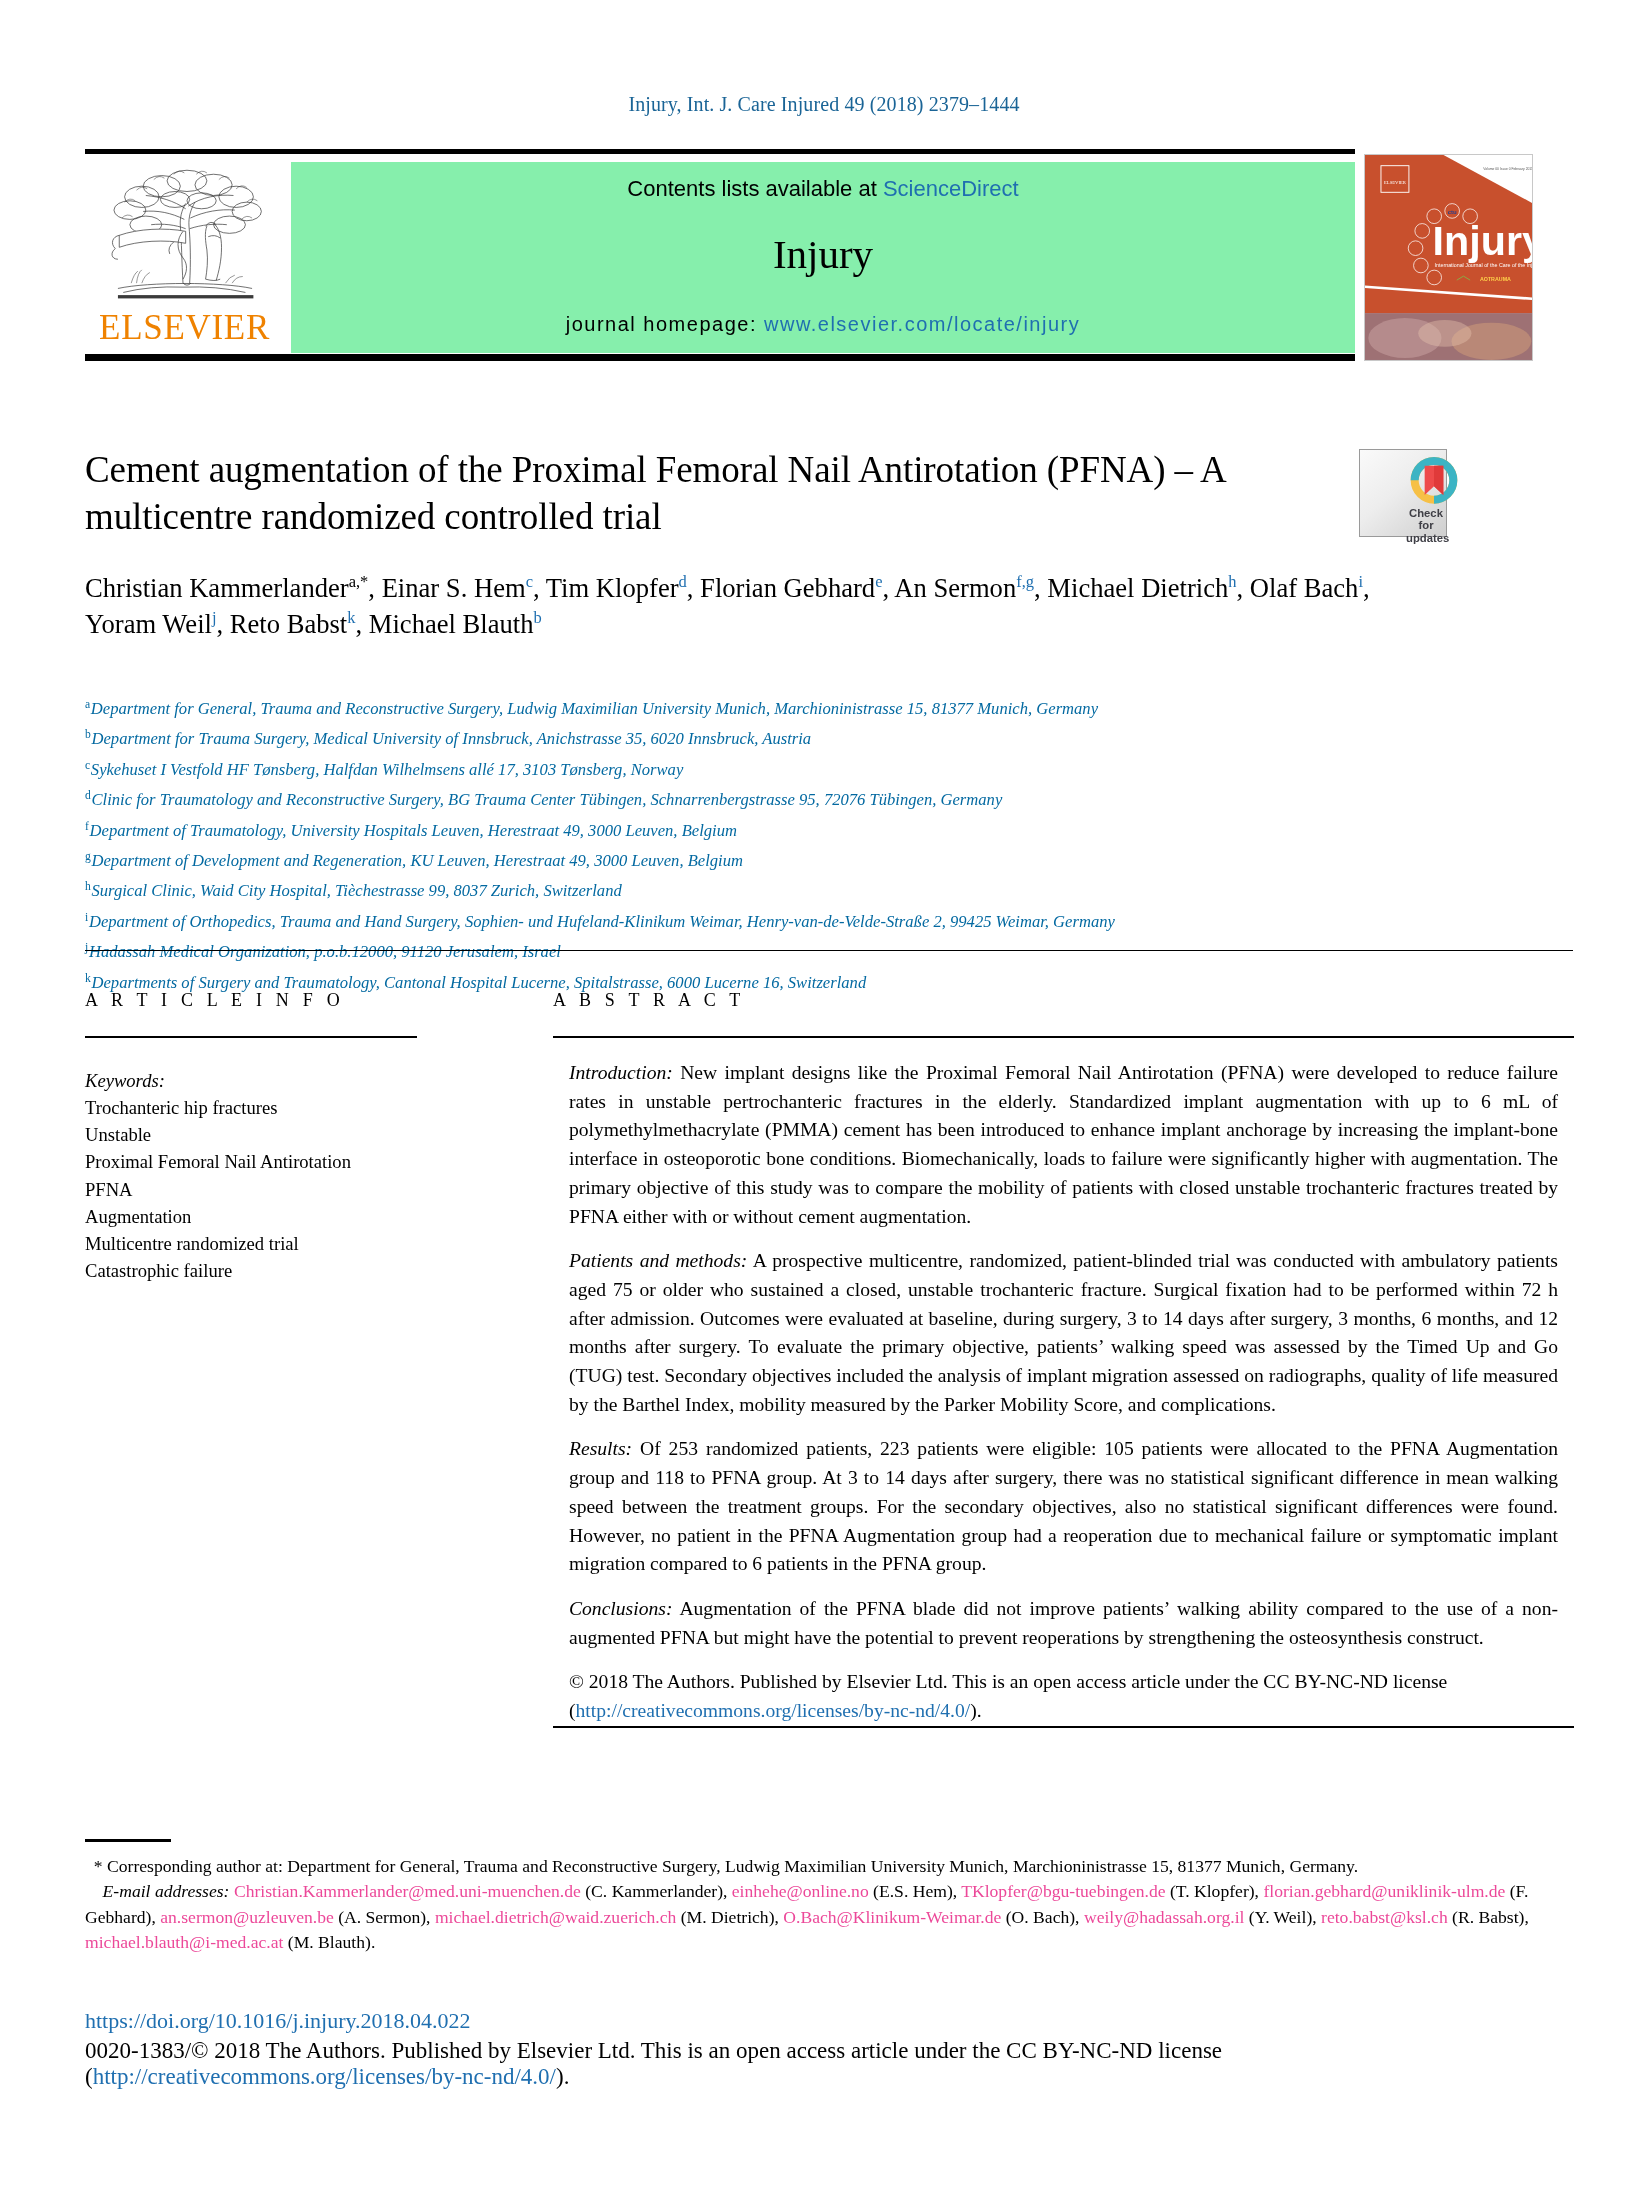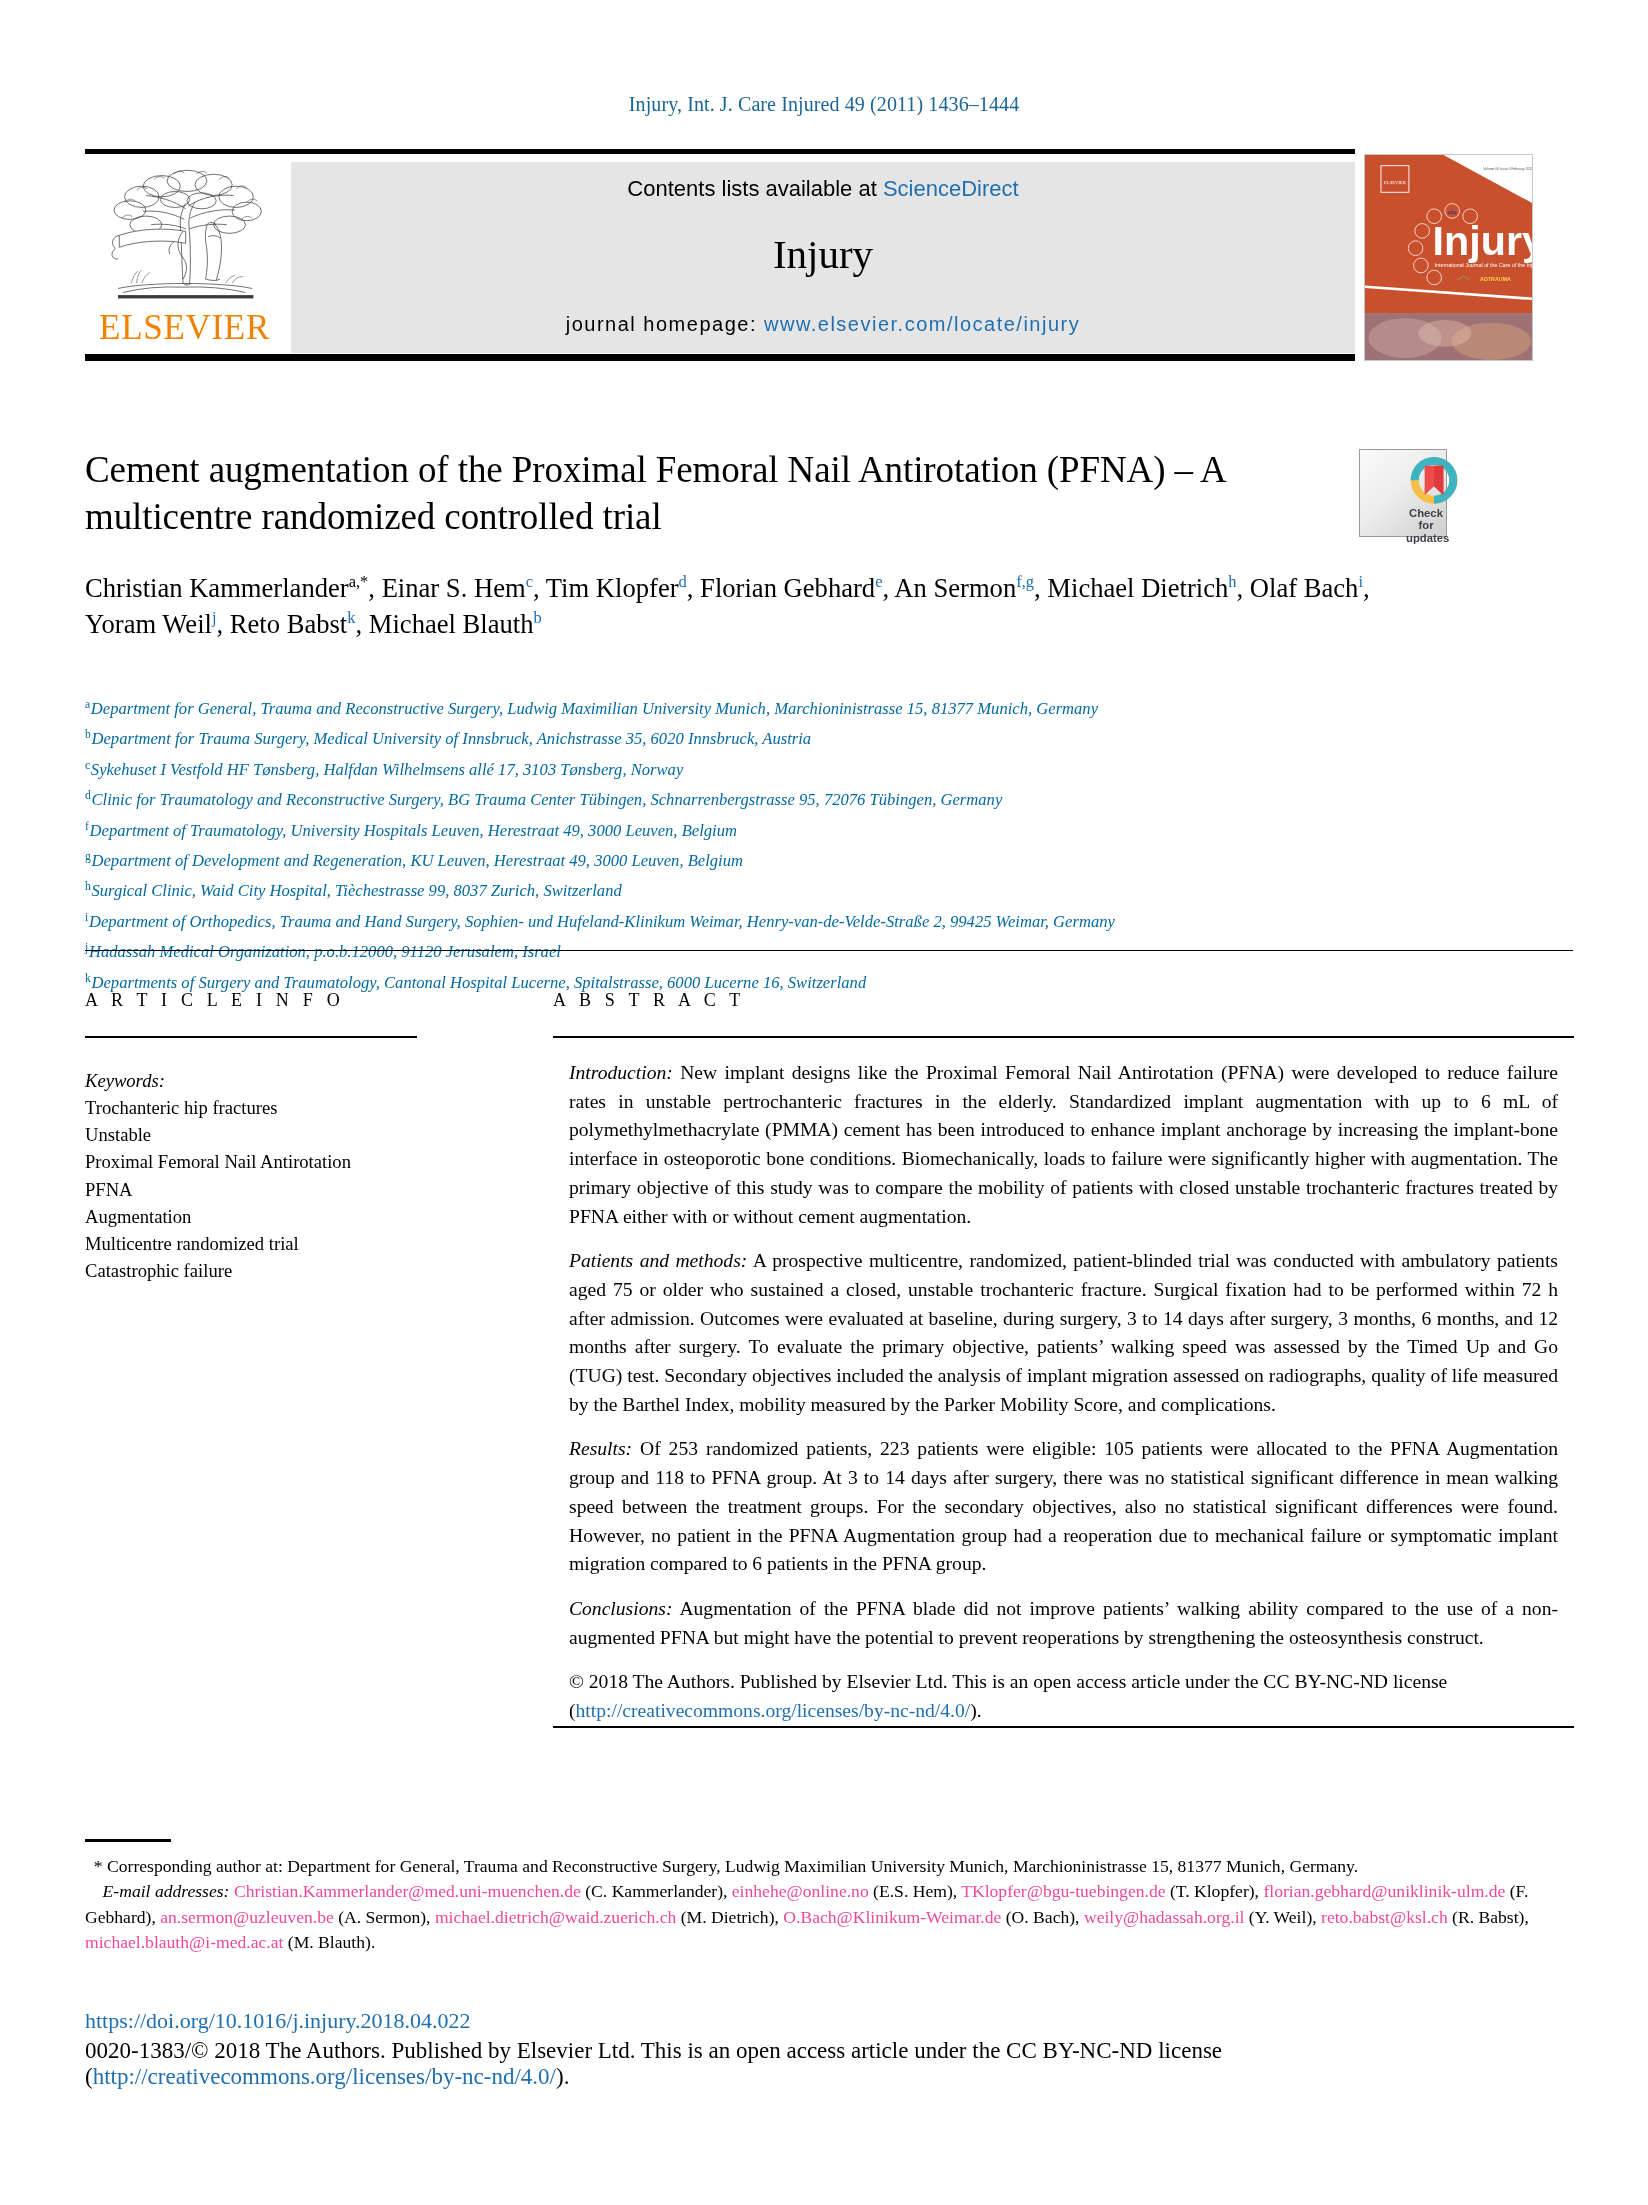--- a/index.html
+++ b/index.html
@@ -306,7 +306,7 @@
 
 <div class="page">
 
-  <div class="runninghead">Injury, Int. J. Care Injured 49 (2011) 1436–1444</div>
+  <div class="runninghead">Injury, Int. J. Care Injured 49 (2018) 2379–1444</div>
 
   <div class="masthead">
     <div class="masthead-rule-top"></div>

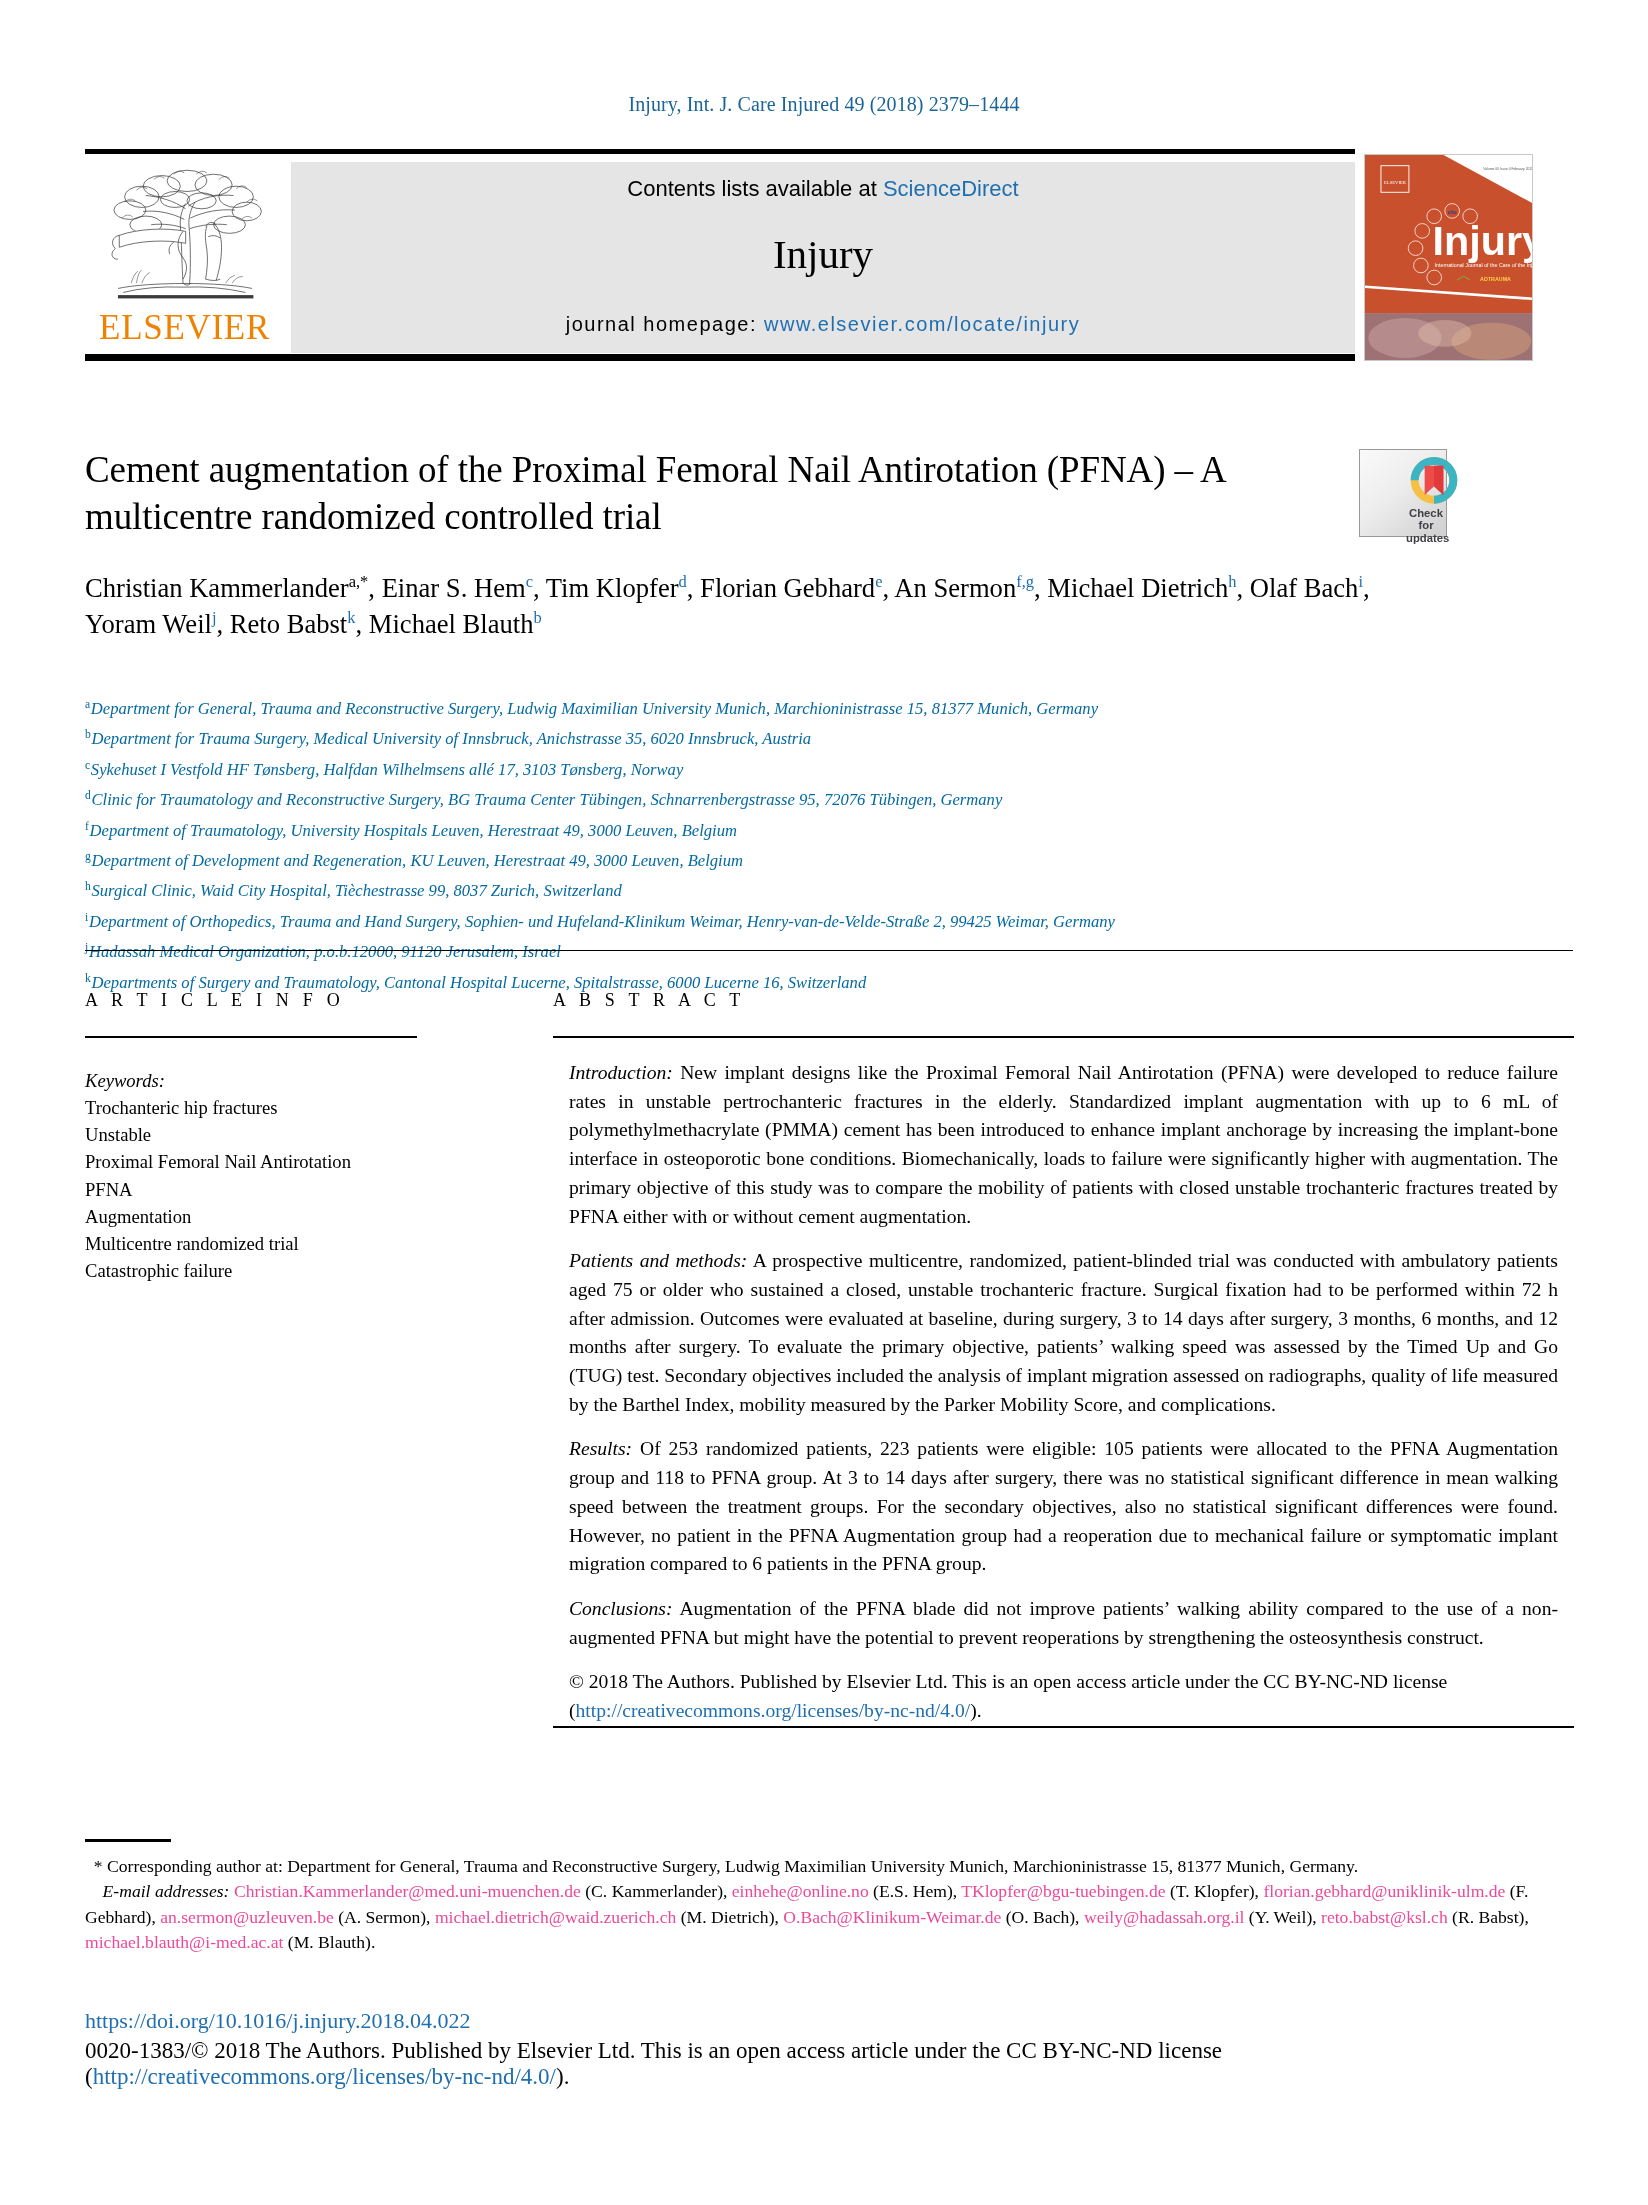--- a/index.html
+++ b/index.html
@@ -74,7 +74,7 @@
     top: 8px;
     width: 1064px;
     height: 191px;
-    background: #e5e5e5;
+    background: #86efac;
     box-sizing: border-box;
   }
   .contents-line {

